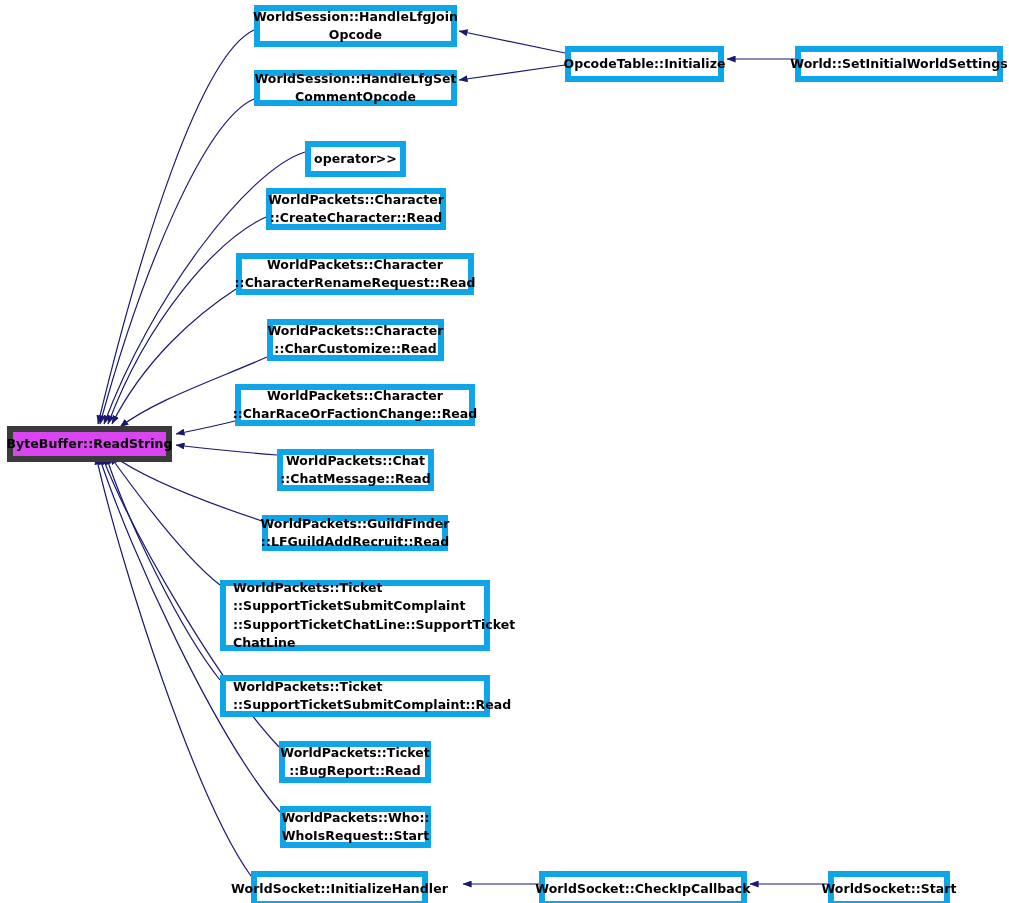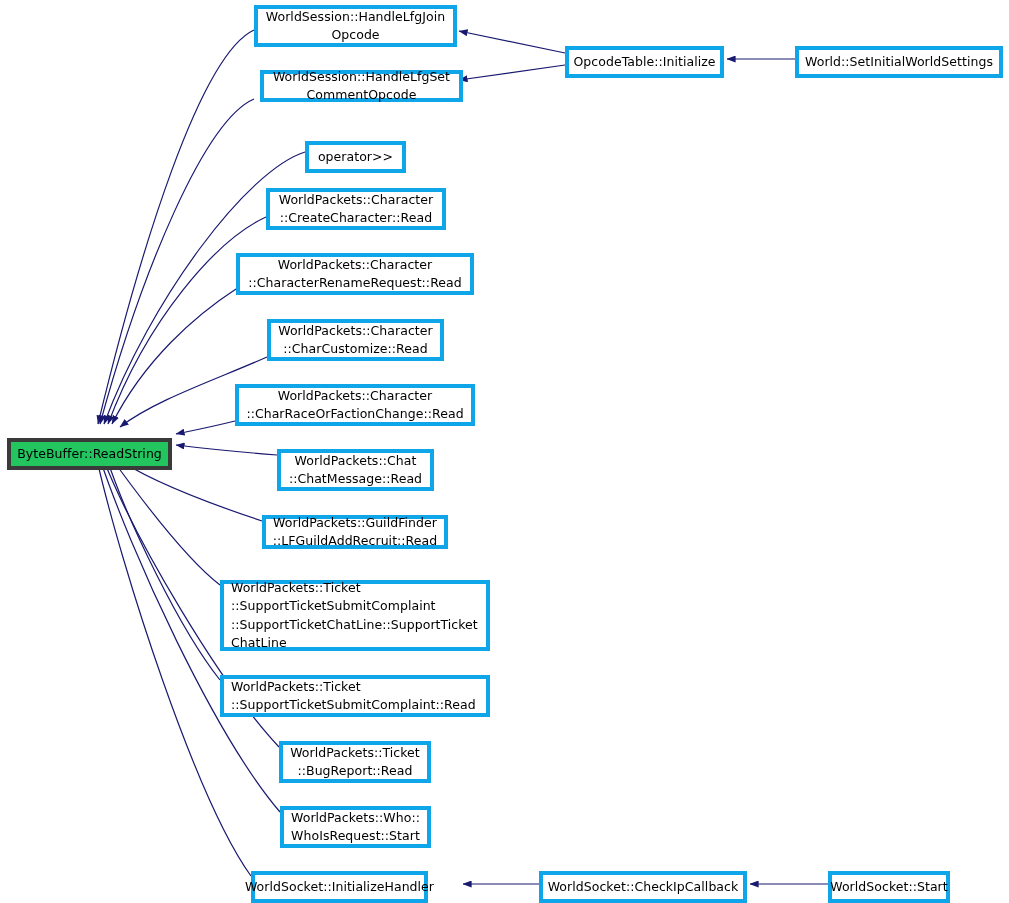--- a/index.html
+++ b/index.html
@@ -26,7 +26,7 @@
   .node-box {
     position: absolute;
     box-sizing: border-box;
-    border: 4px solid #0ea5e9;
+    border: 6px solid #0ea5e9;
     background: #ffffff;
     display: flex;
     align-items: center;
@@ -38,6 +38,7 @@
     letter-spacing: 0.05px;
     white-space: pre;
     padding: 12px 4px;
+    font-weight: bold;
   }
   .node-box.center {
     background: #22c55e;

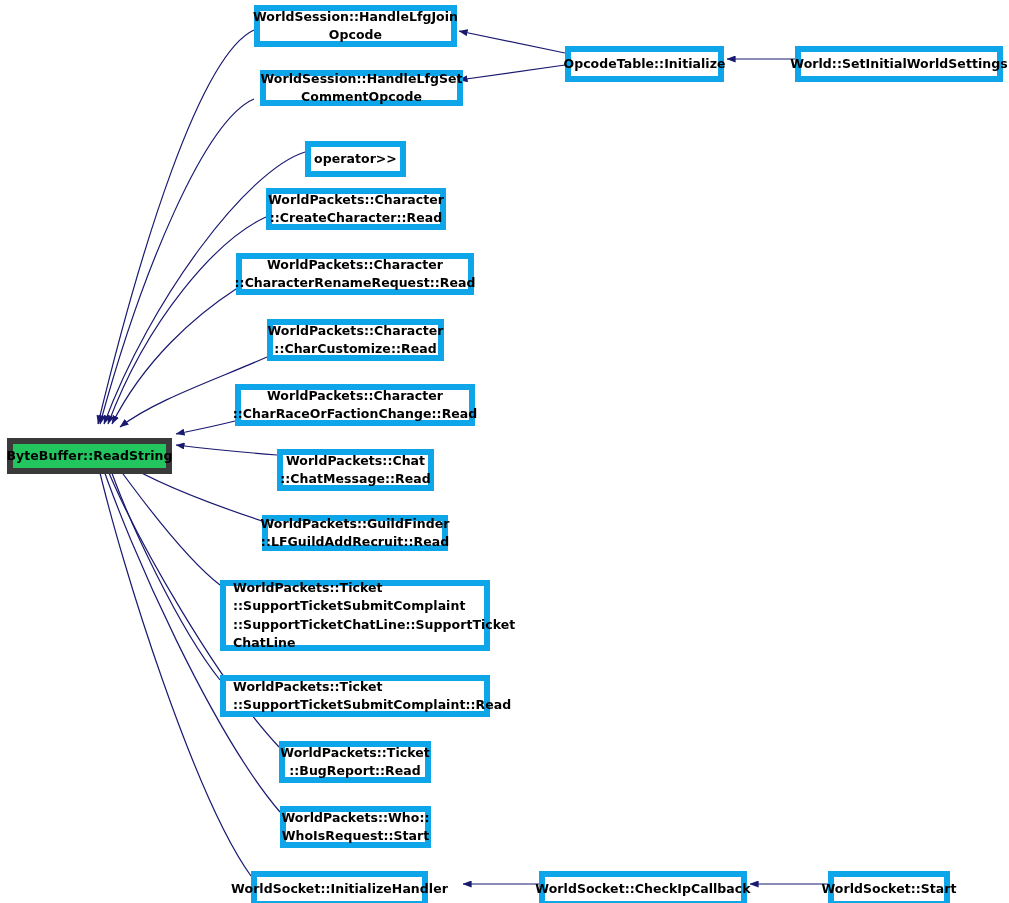--- a/index.html
+++ b/index.html
@@ -87,7 +87,7 @@
       <div class="node-box center" style="left: 7px; top: 426px; width: 165px; height: 26px;">ByteBuffer::ReadString</div>
       <div class="node-box" style="left: 254px; top: 5px; width: 203px; height: 42px;">WorldSession::HandleLfgJoin
 Opcode</div>
-      <div class="node-box" style="left: 260px; top: 70px; width: 203px; height: 24px;">WorldSession::HandleLfgSet
+      <div class="node-box" style="left: 254px; top: 70px; width: 203px; height: 24px;">WorldSession::HandleLfgSet
 CommentOpcode</div>
       <div class="node-box" style="left: 305px; top: 141px; width: 101px; height: 26px;">operator&gt;&gt;</div>
       <div class="node-box" style="left: 266px; top: 188px; width: 180px; height: 42px;">WorldPackets::Character

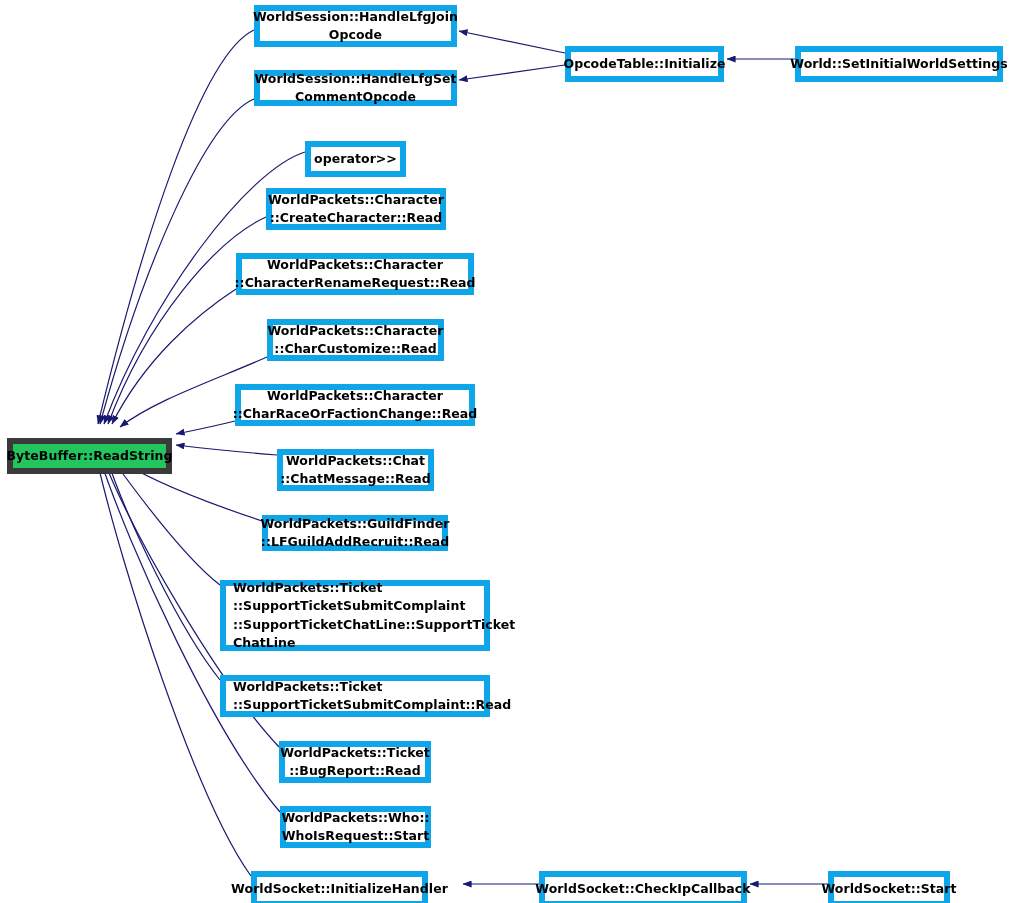--- a/index.html
+++ b/index.html
@@ -41,9 +41,8 @@
     font-weight: bold;
   }
   .node-box.center {
-    background: #22c55e;
+    background: #d946ef;
     border-color: #3a3a3a;
-    margin-top: 12px;
   }
   .node-box.align-left {
     justify-content: flex-start;

